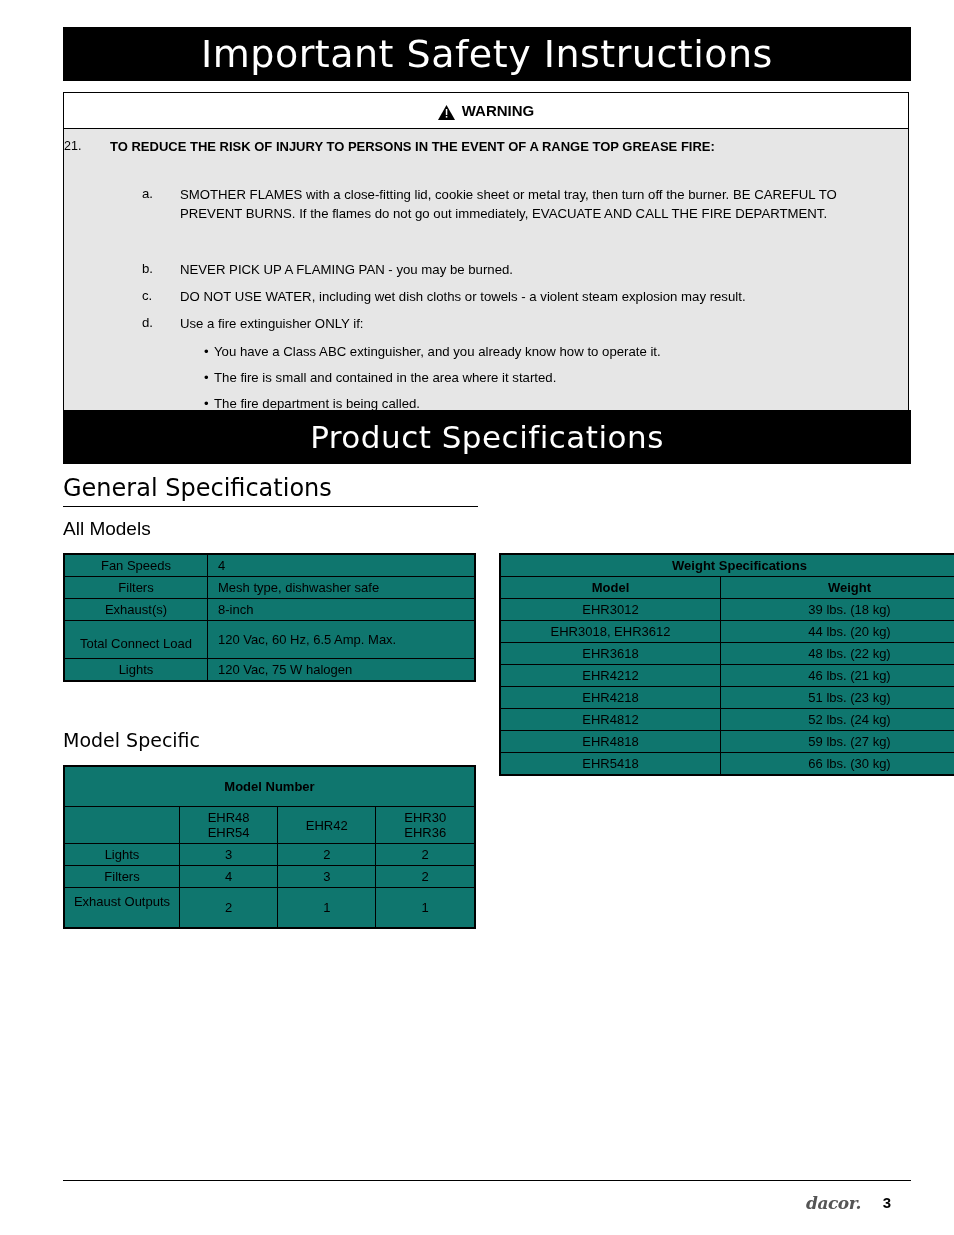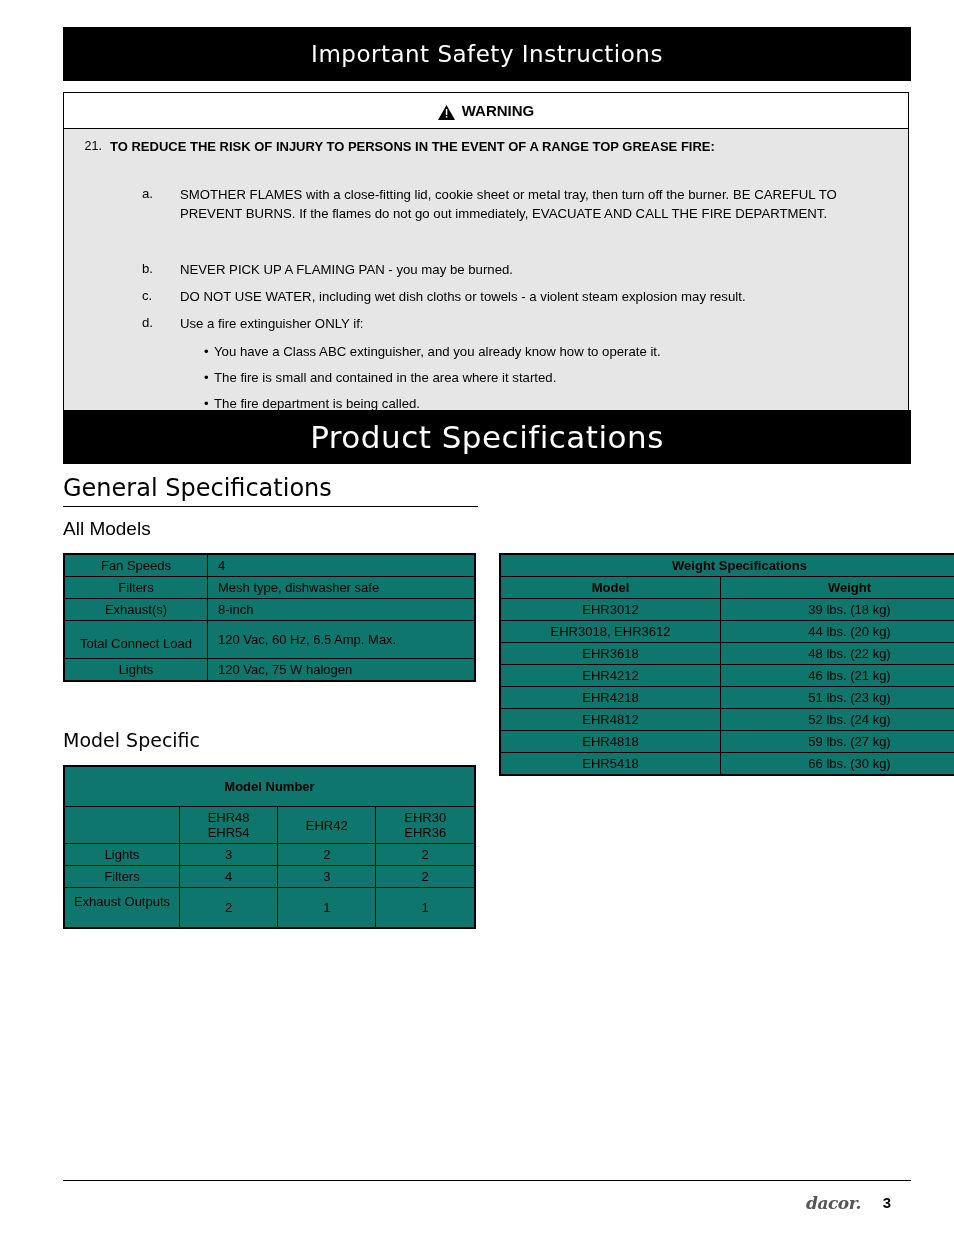--- a/index.html
+++ b/index.html
@@ -34,7 +34,7 @@
   #banner-safety {
     left: 63px; top: 27px;
     width: 848px; height: 54px;
-    font-size: 23px;
+    font-size: 38px;
     line-height: 54px;
   }
   #banner-specs {

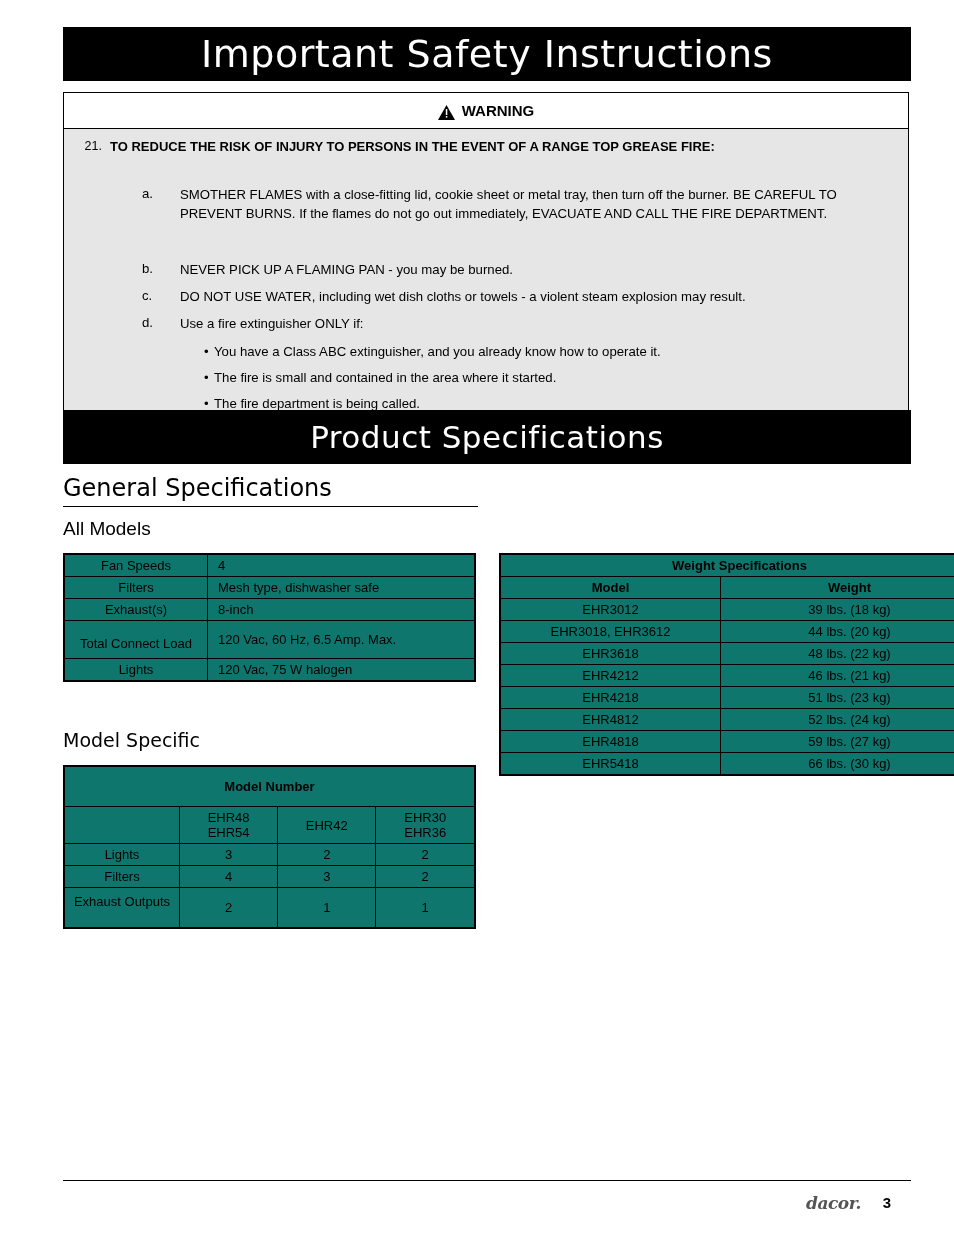--- a/index.html
+++ b/index.html
@@ -86,7 +86,7 @@
   }
   .item-21 .num {
     width: 46px;
-    text-align: right;
+    text-align: left;
     padding-right: 8px;
     font-size: 12.5px;
     box-sizing: border-box;

